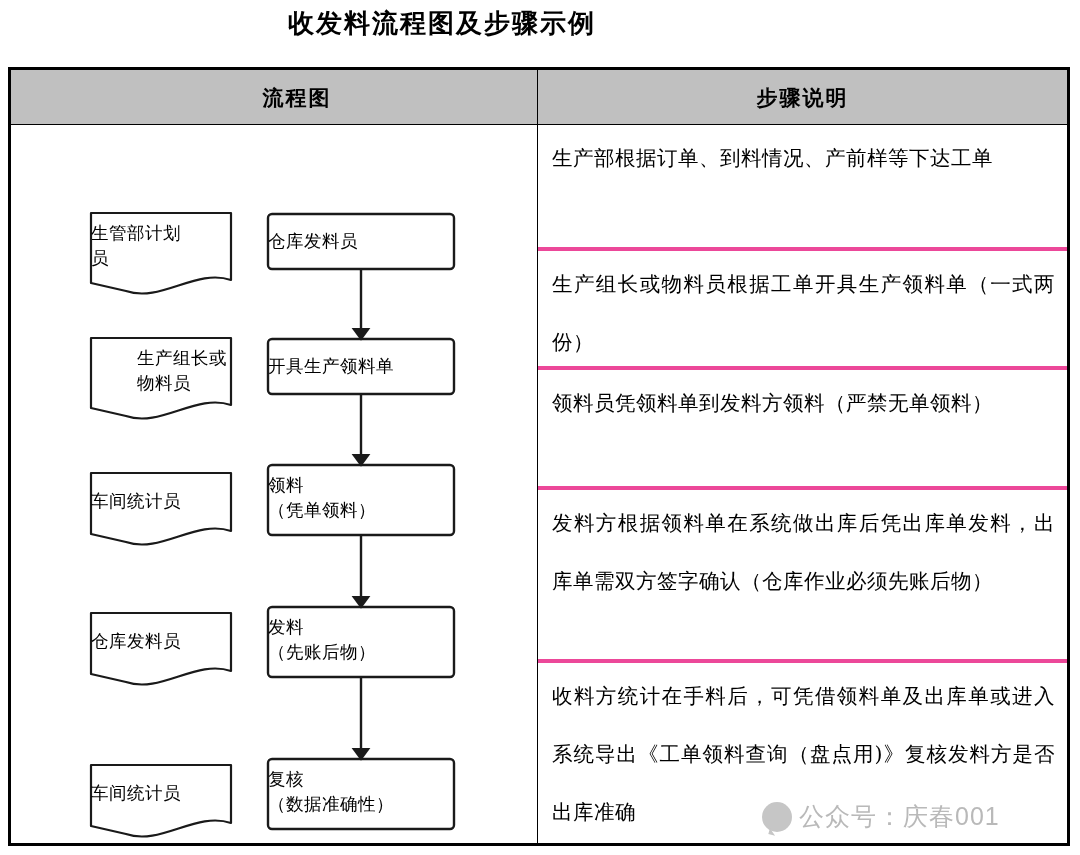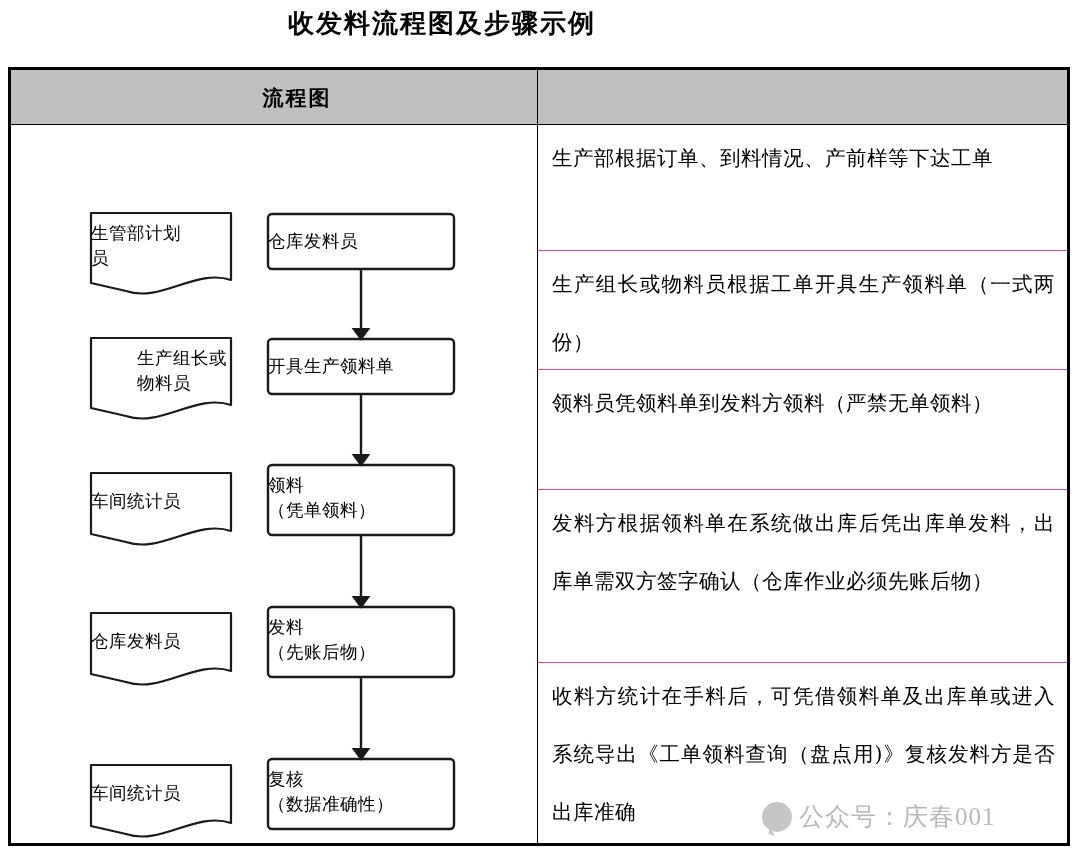--- a/index.html
+++ b/index.html
@@ -173,6 +173,7 @@
 
     <div class="thead">
       <div class="th th-left">流程图</div>
+      <div class="th th-right">步骤说明</div>
     </div>
 
     <div class="col-divider"></div>

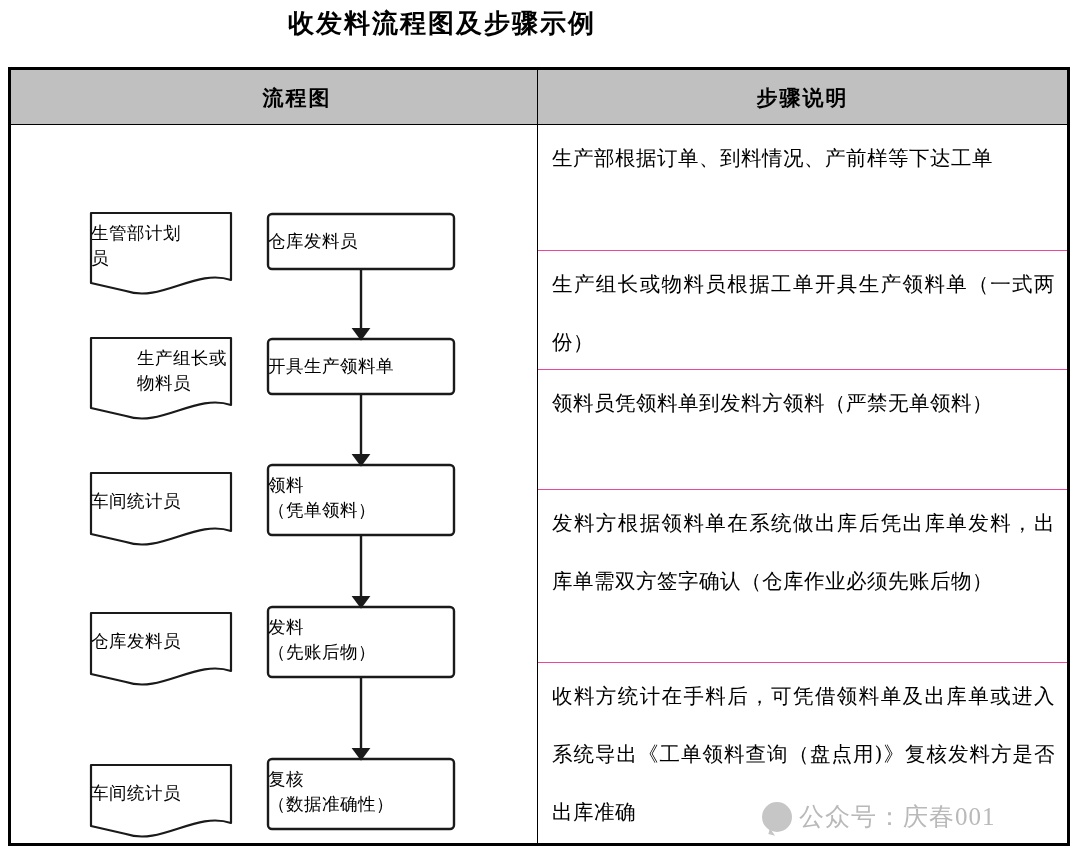--- a/index.html
+++ b/index.html
@@ -89,7 +89,7 @@
     left: 0;
     width: 529px;
     box-sizing: border-box;
-    border-bottom: 1px solid #ec4899;
+    border-bottom: 4px solid #ec4899;
     padding: 4px 12px 4px 14px;
   }
   .step-cell:last-child { border-bottom: none; }

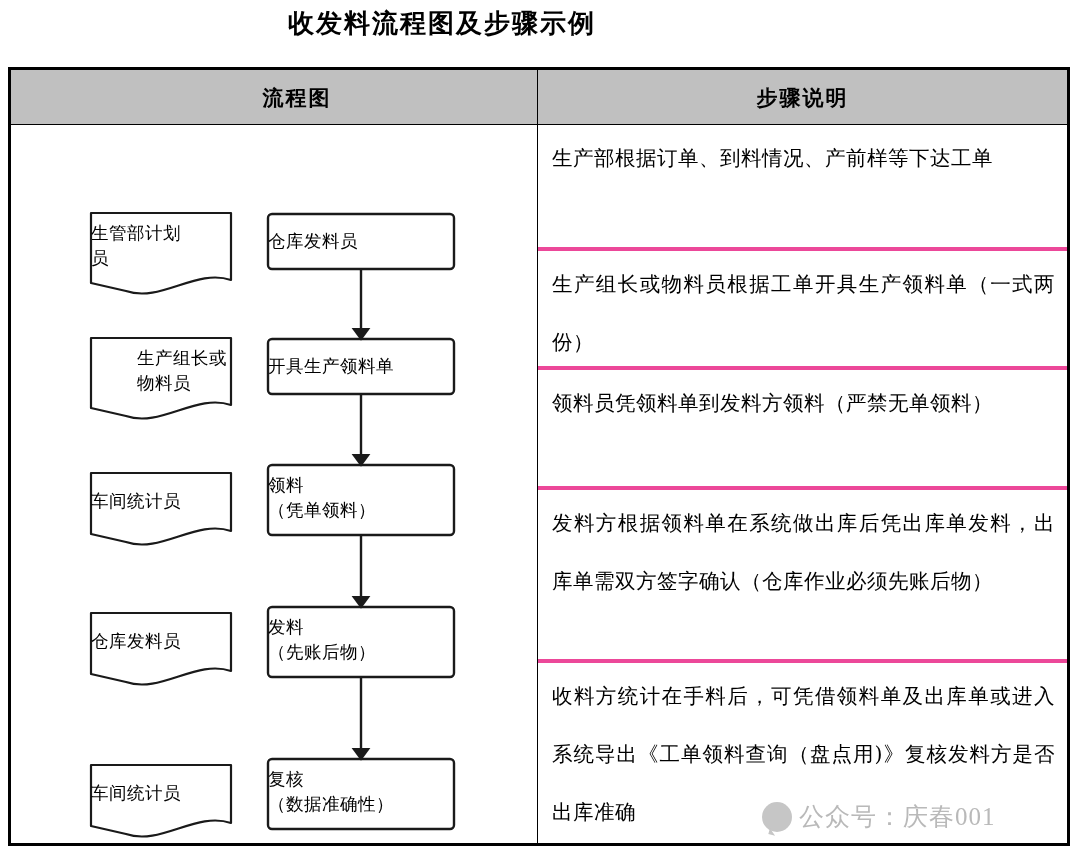--- a/index.html
+++ b/index.html
@@ -138,7 +138,7 @@
     color: #b9b9b9;
     font-size: 25px;
     letter-spacing: 1px;
-    font-family: Liberation Serif, serif;
+    font-family: Liberation Sans, sans-serif;
     white-space: nowrap;
   }
   .wm-badge {

